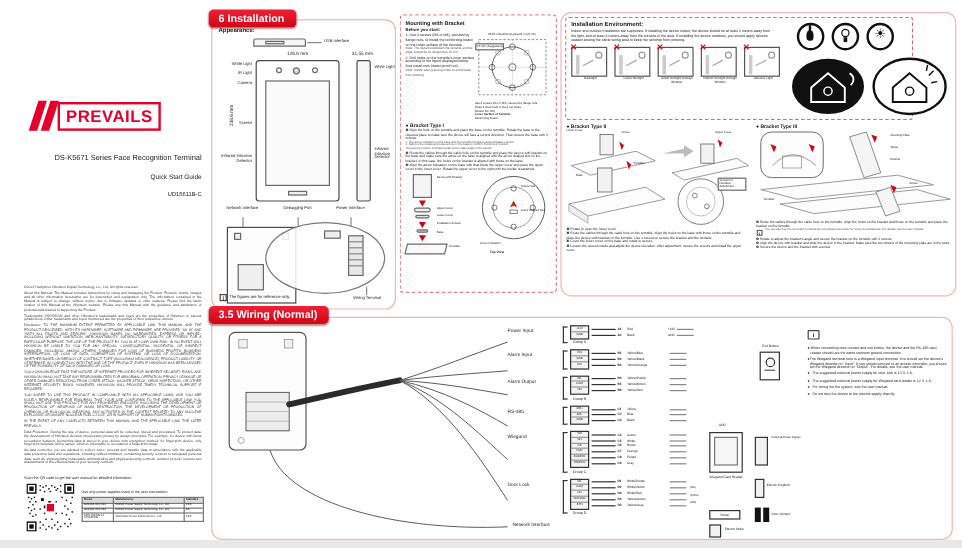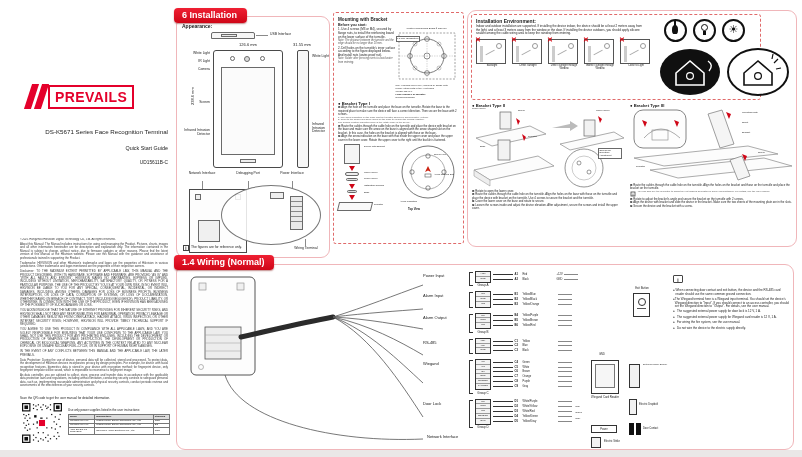--- a/index.html
+++ b/index.html
@@ -488,7 +488,7 @@
     </div>
   </div>
 
-  <div class="a banner" style="left:174px;top:255px;z-index:5;">1.4 Wiring (Normal)</div>
+  <div class="a banner" style="left:174px;top:255px;z-index:5;">3.5 Wiring (Normal)</div>
 
   <div class="a panel" style="left:176px;top:264px;width:618px;height:186px;">
 

